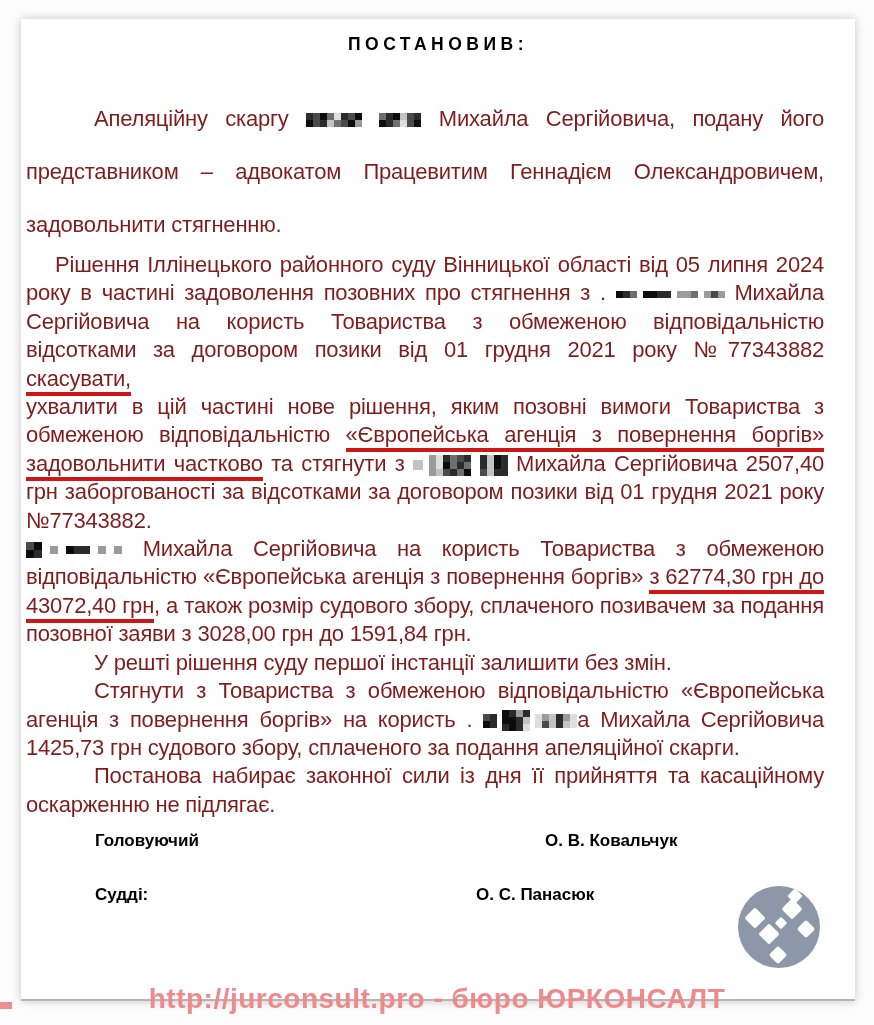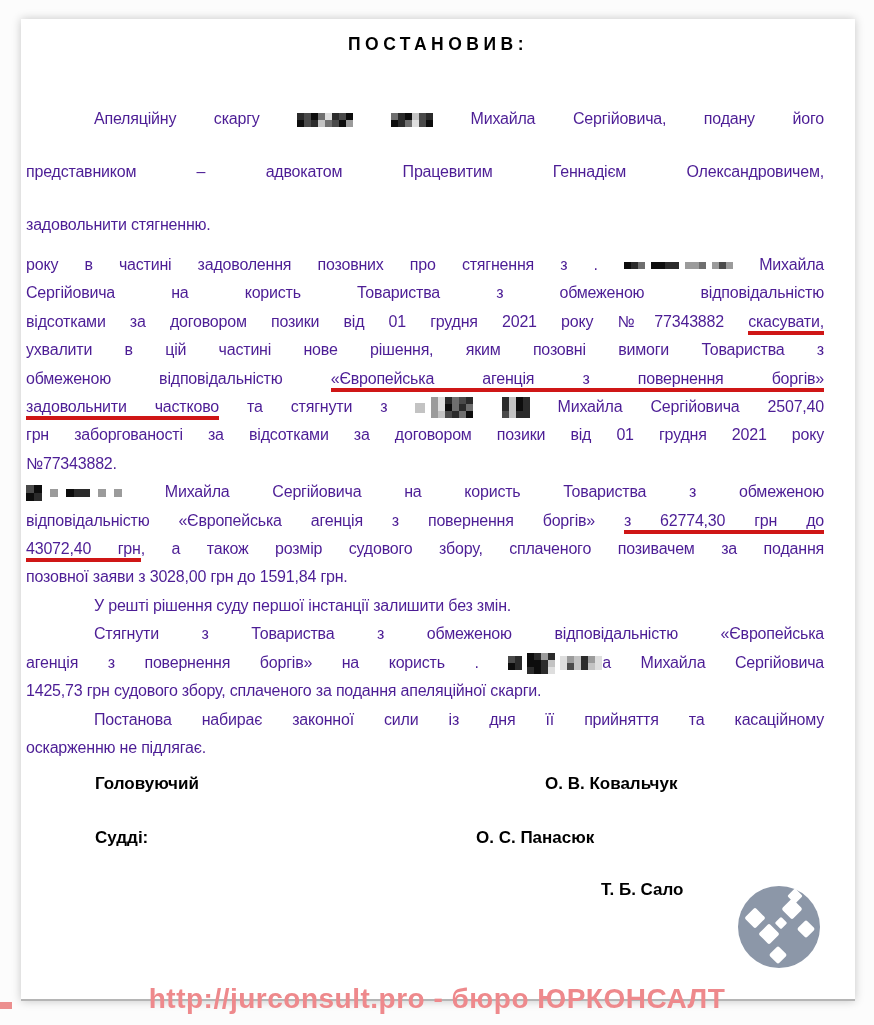--- a/index.html
+++ b/index.html
@@ -25,8 +25,8 @@
   .section.loose{margin-top:37px;}
   .section.loose .line{line-height:53px;}
   .line{
-    line-height:28.4px;font-size:16px;letter-spacing:-0.2px;
-    text-align:justify;text-align-last:left;white-space:normal;color:#4c1d95;
+    line-height:28.4px;font-size:22px;letter-spacing:-0.2px;
+    text-align:justify;text-align-last:left;white-space:normal;color:#7f1d1d;
   }
   .line.full{text-align-last:justify;}
   .redline{border-bottom:4px solid #cf1616;padding-bottom:1px;}

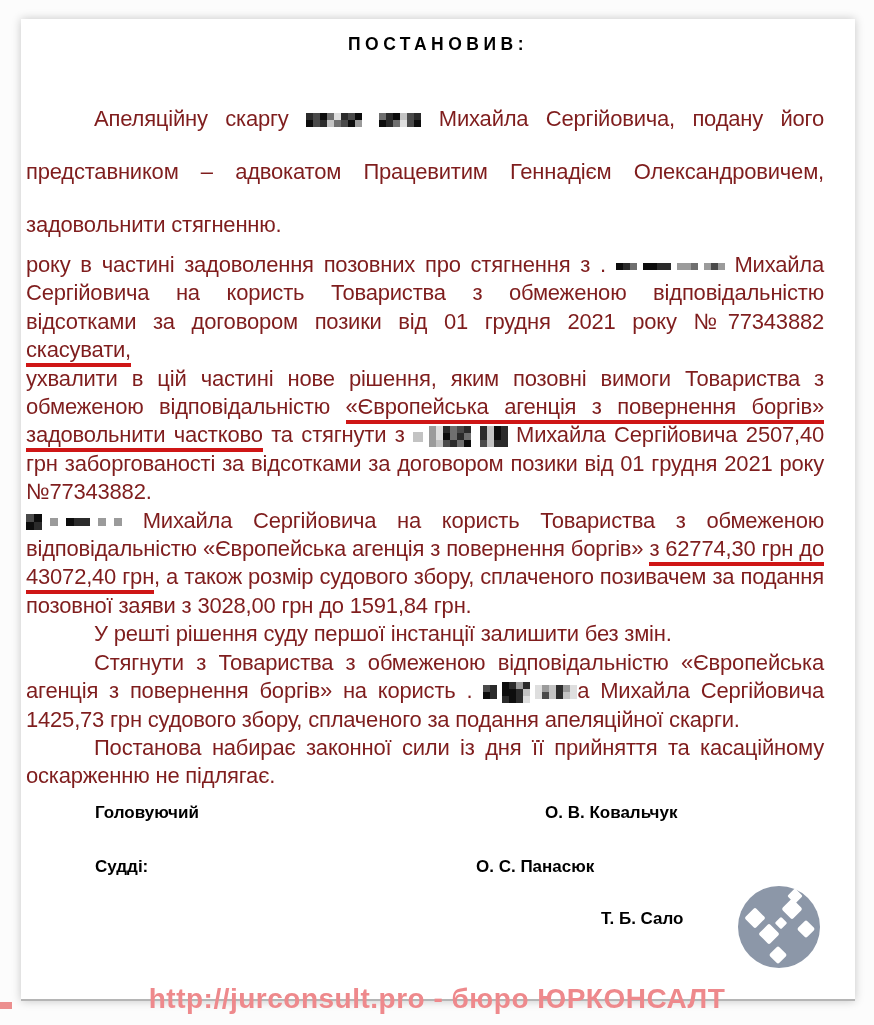--- a/index.html
+++ b/index.html
@@ -102,6 +102,7 @@
         <div class="line"><span>задовольнити стягненню.</span></div>
       </div>
       <div class="section normal">
+        <div class="line full" style="text-indent: 29px;"><span>Рішення Іллінецького районного суду Вінницької області від 05 липня 2024</span></div>
         <div class="line full"><span>року в частині задоволення позовних про стягнення з . </span><span class="redaction" style="gap: 6px;">
             <span class="rblock">
               <span class="rrow">

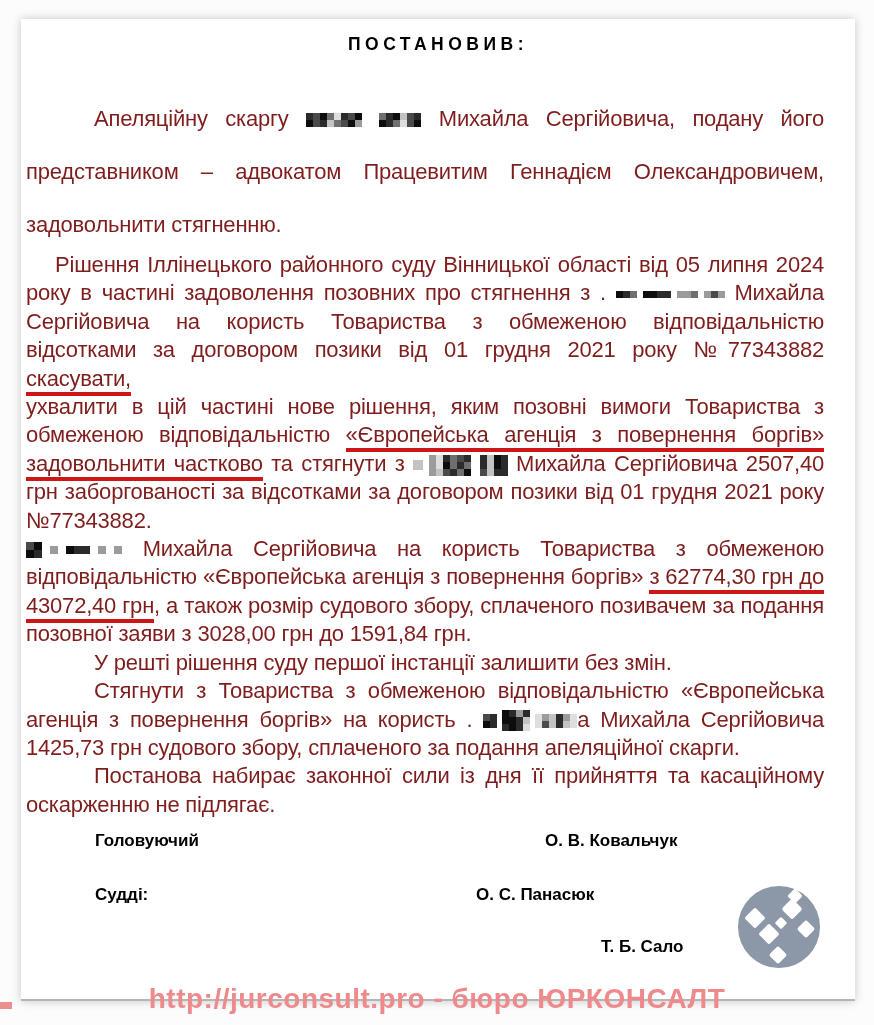--- a/index.html
+++ b/index.html
@@ -303,9 +303,6 @@
         <div class="sigrow r2">
           <span class="sig-label">Судді:</span>
           <span class="sig-name" style="left: 450px;">О. С. Панасюк</span>
-        </div>
-        <div class="sigrow r3">
-          <span class="sig-name" style="left: 575px;">Т. Б. Сало</span>
         </div>
       </div>
     </div>

